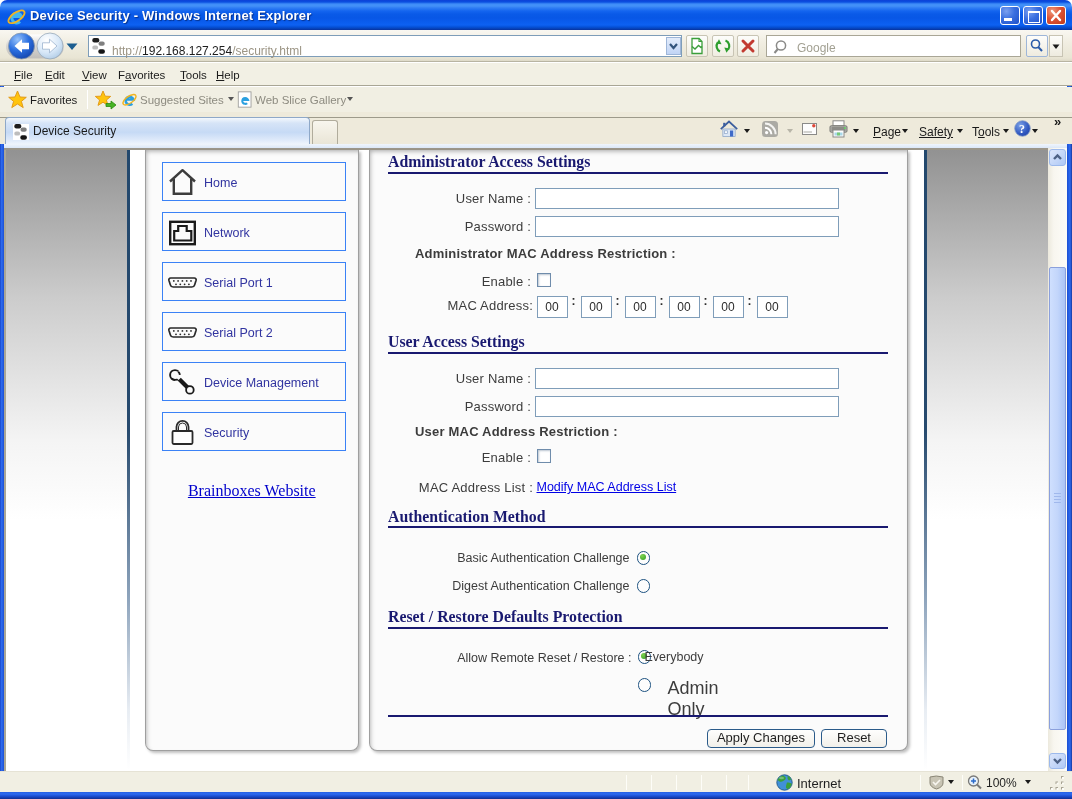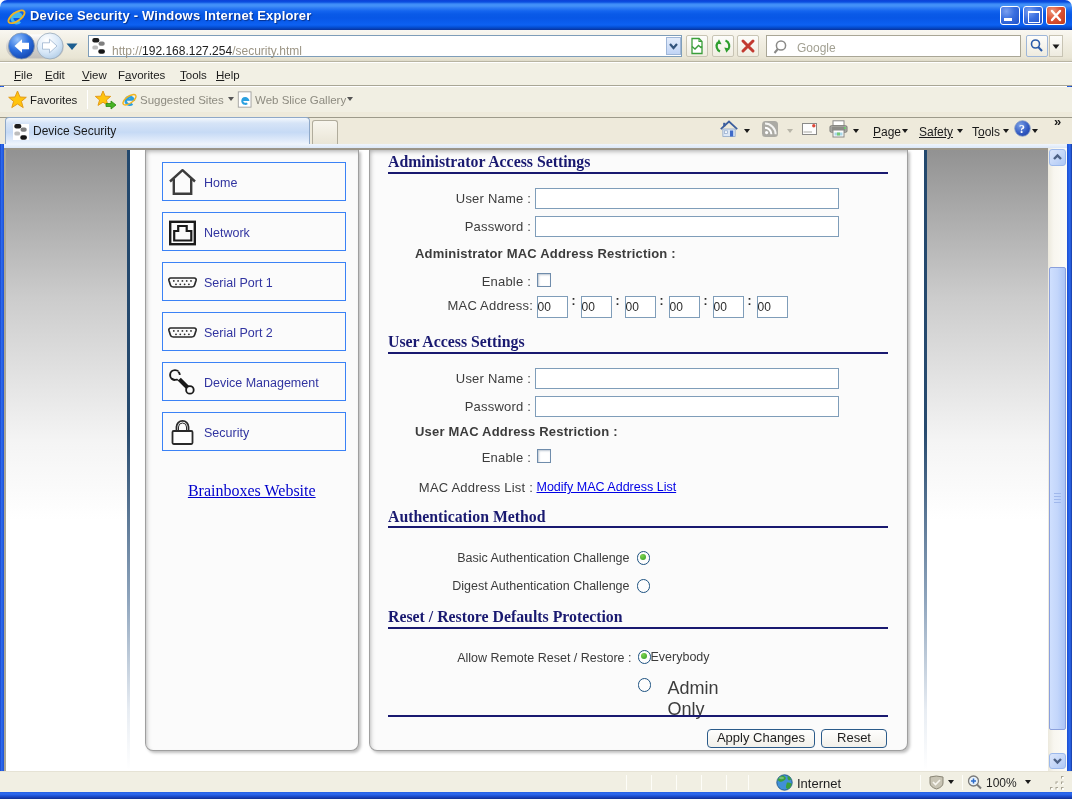--- a/index.html
+++ b/index.html
@@ -87,7 +87,7 @@
 .blbl { position:absolute; left:45.5px; font-size:13px; letter-spacing:0.2px; font-weight:bold; color:#3c3c3c; }
 .inp { position:absolute; left:165px; width:304.5px; height:21px; background:#fff; border:1px solid #7f9db9; }
 .chk { position:absolute; left:167.5px; width:14px; height:14px; background:#fff; border:1px solid #6f8cab; box-shadow:inset 1px 1px 2px rgba(60,90,120,0.35); }
-.macbox { position:absolute; width:31px; height:22px; background:#fff; border:1px solid #7f9db9; font-size:12px; color:#2c2c2c; line-height:20px; }
+.macbox { position:absolute; width:31px; height:22px; background:#fff; border:1px solid #7f9db9; font-size:12px; color:#2c2c2c; text-align:center; line-height:20px; }
 .maccol { position:absolute; font-size:12px; font-weight:bold; color:#2c2c2c; }
 .radio { position:absolute; width:13.5px; height:13.5px; border-radius:50%; background:#fdfdfd; border:1.6px solid #1c5180; }
 .radio.sel::after { content:""; position:absolute; left:2.2px; top:2.2px; width:6px; height:6px; border-radius:50%; background:radial-gradient(circle at 35% 30%,#7fd24f,#2f9e25); }

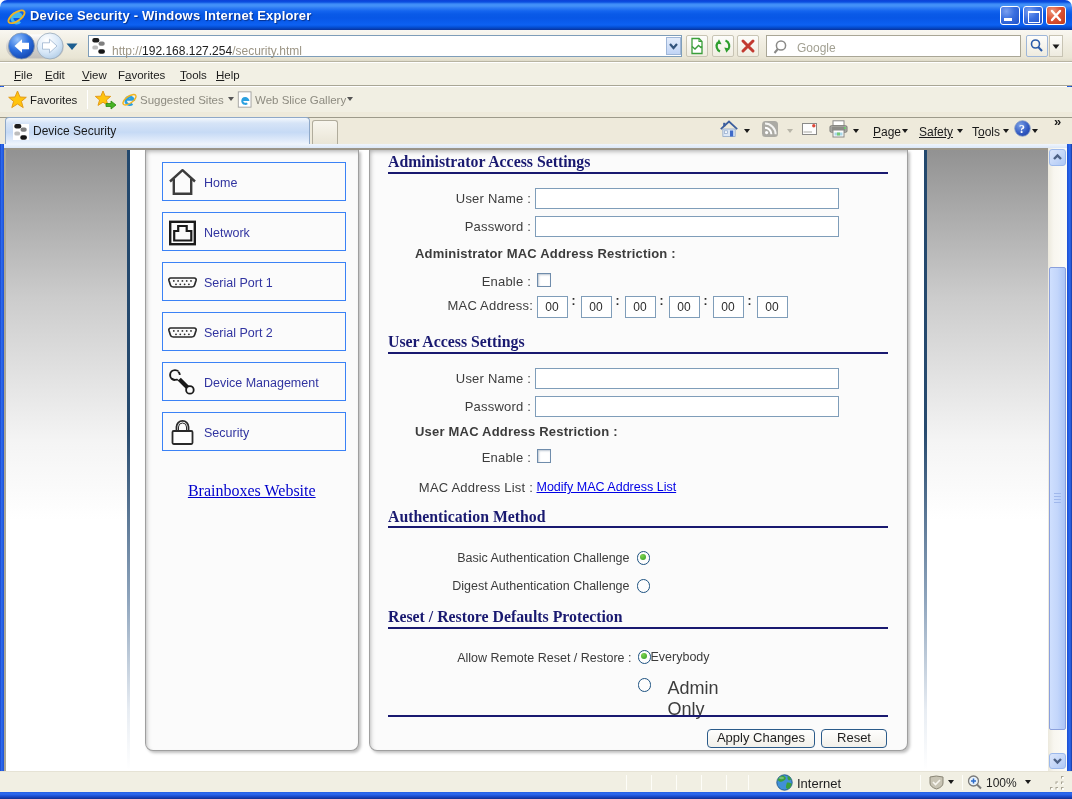--- a/index.html
+++ b/index.html
@@ -419,7 +419,7 @@
     <div class="hr" style="top:477px"></div>
     <div class="lbl" style="left:0;top:501px;width:262px;font-size:12.5px;letter-spacing:0;">Allow Remote Reset / Restore :</div>
     <div class="radio sel" style="left:268px;top:500px"></div>
-    <div class="lbl" style="left:281px;top:500px;width:70px;text-align:left;font-size:12.5px;letter-spacing:0;">Everybody</div>
+    <div class="lbl" style="left:275px;top:500px;width:70px;text-align:left;font-size:12.5px;letter-spacing:0;">Everybody</div>
     <div class="radio" style="left:268px;top:528px"></div>
     <div class="lbl" style="left:298px;top:528px;width:80px;text-align:left;font-size:18px;letter-spacing:0;">Admin Only</div>
 

